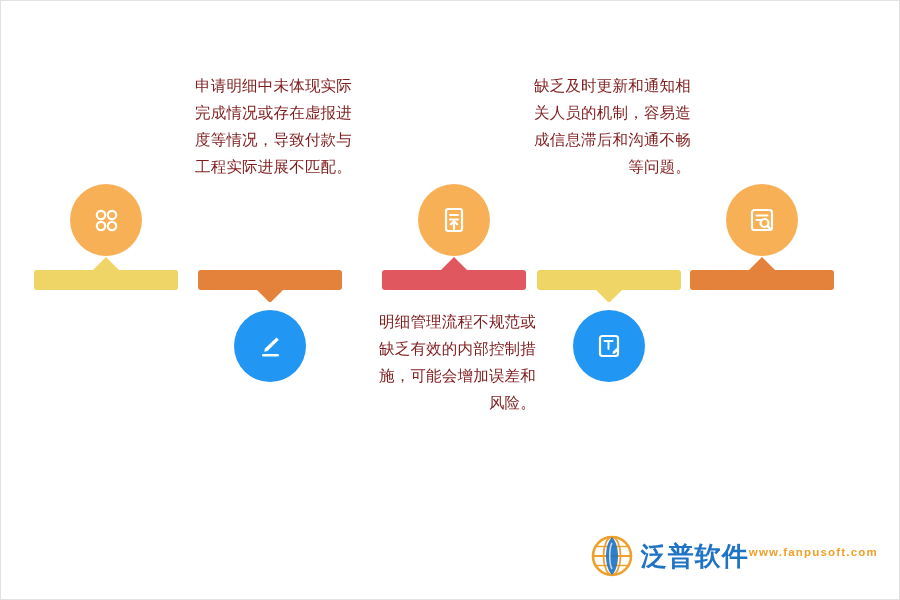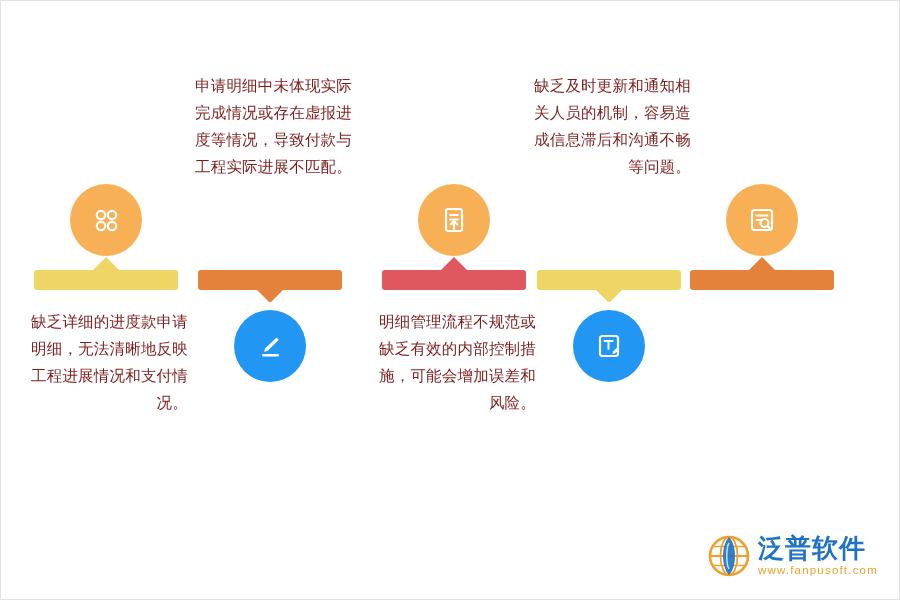--- a/index.html
+++ b/index.html
@@ -158,7 +158,6 @@
       </svg>
     </div>
     <div class="bar up" style="background:#eed566; color:#eed566;"></div>
-    <div class="txt below">缺乏详细的进度款申请明细，无法清晰地反映工程进展情况和支付情况。</div>
   </div>
 
   <div class="col col2">

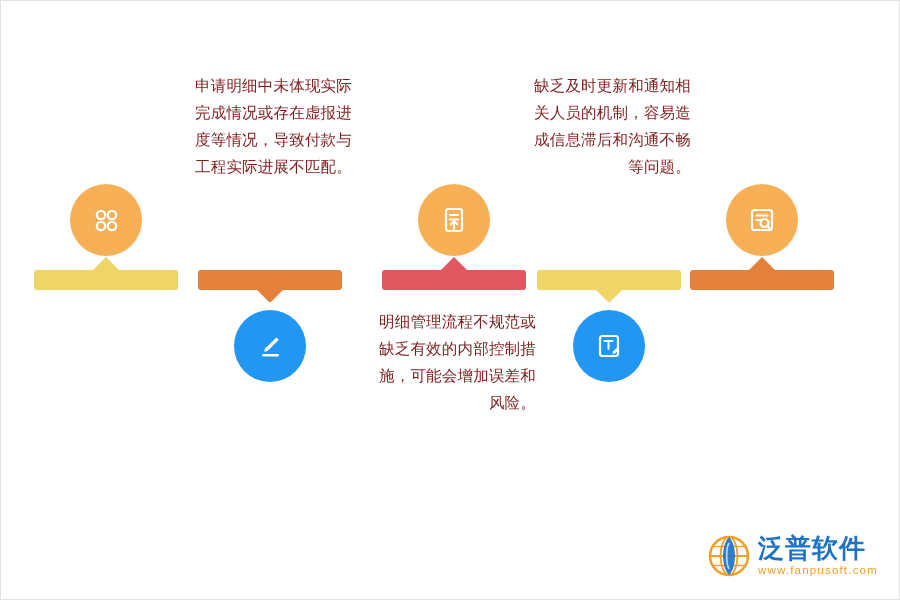--- a/index.html
+++ b/index.html
@@ -125,7 +125,7 @@
   }
   .logo-text {
     display: flex;
-    flex-direction: column;
+    flex-direction: row;
     line-height: 1;
   }
   .logo-cn {

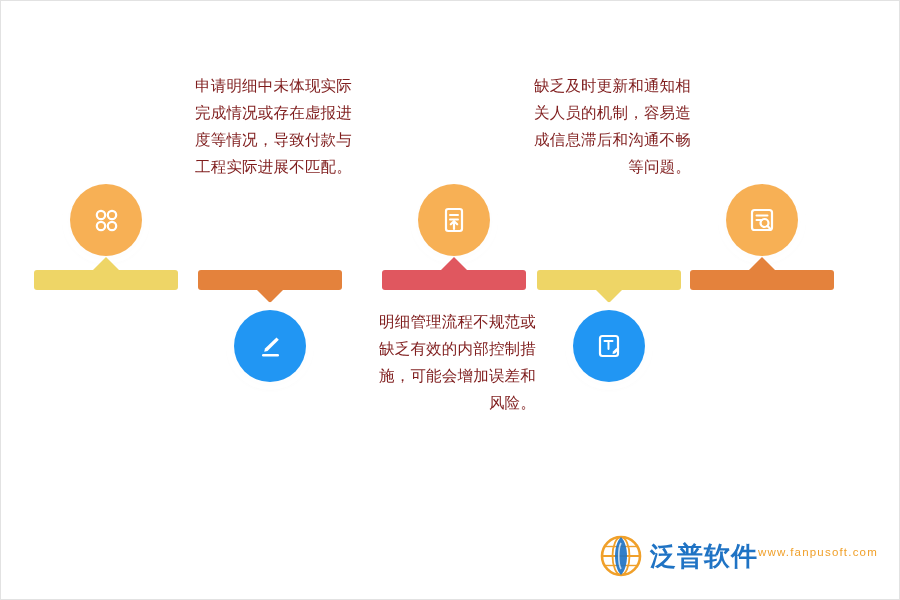--- a/index.html
+++ b/index.html
@@ -139,6 +139,7 @@
     color: #f0a02a;
     letter-spacing: 1.2px;
     margin-top: 4px;
+    font-weight: bold;
   }
 </style>
 </head>

